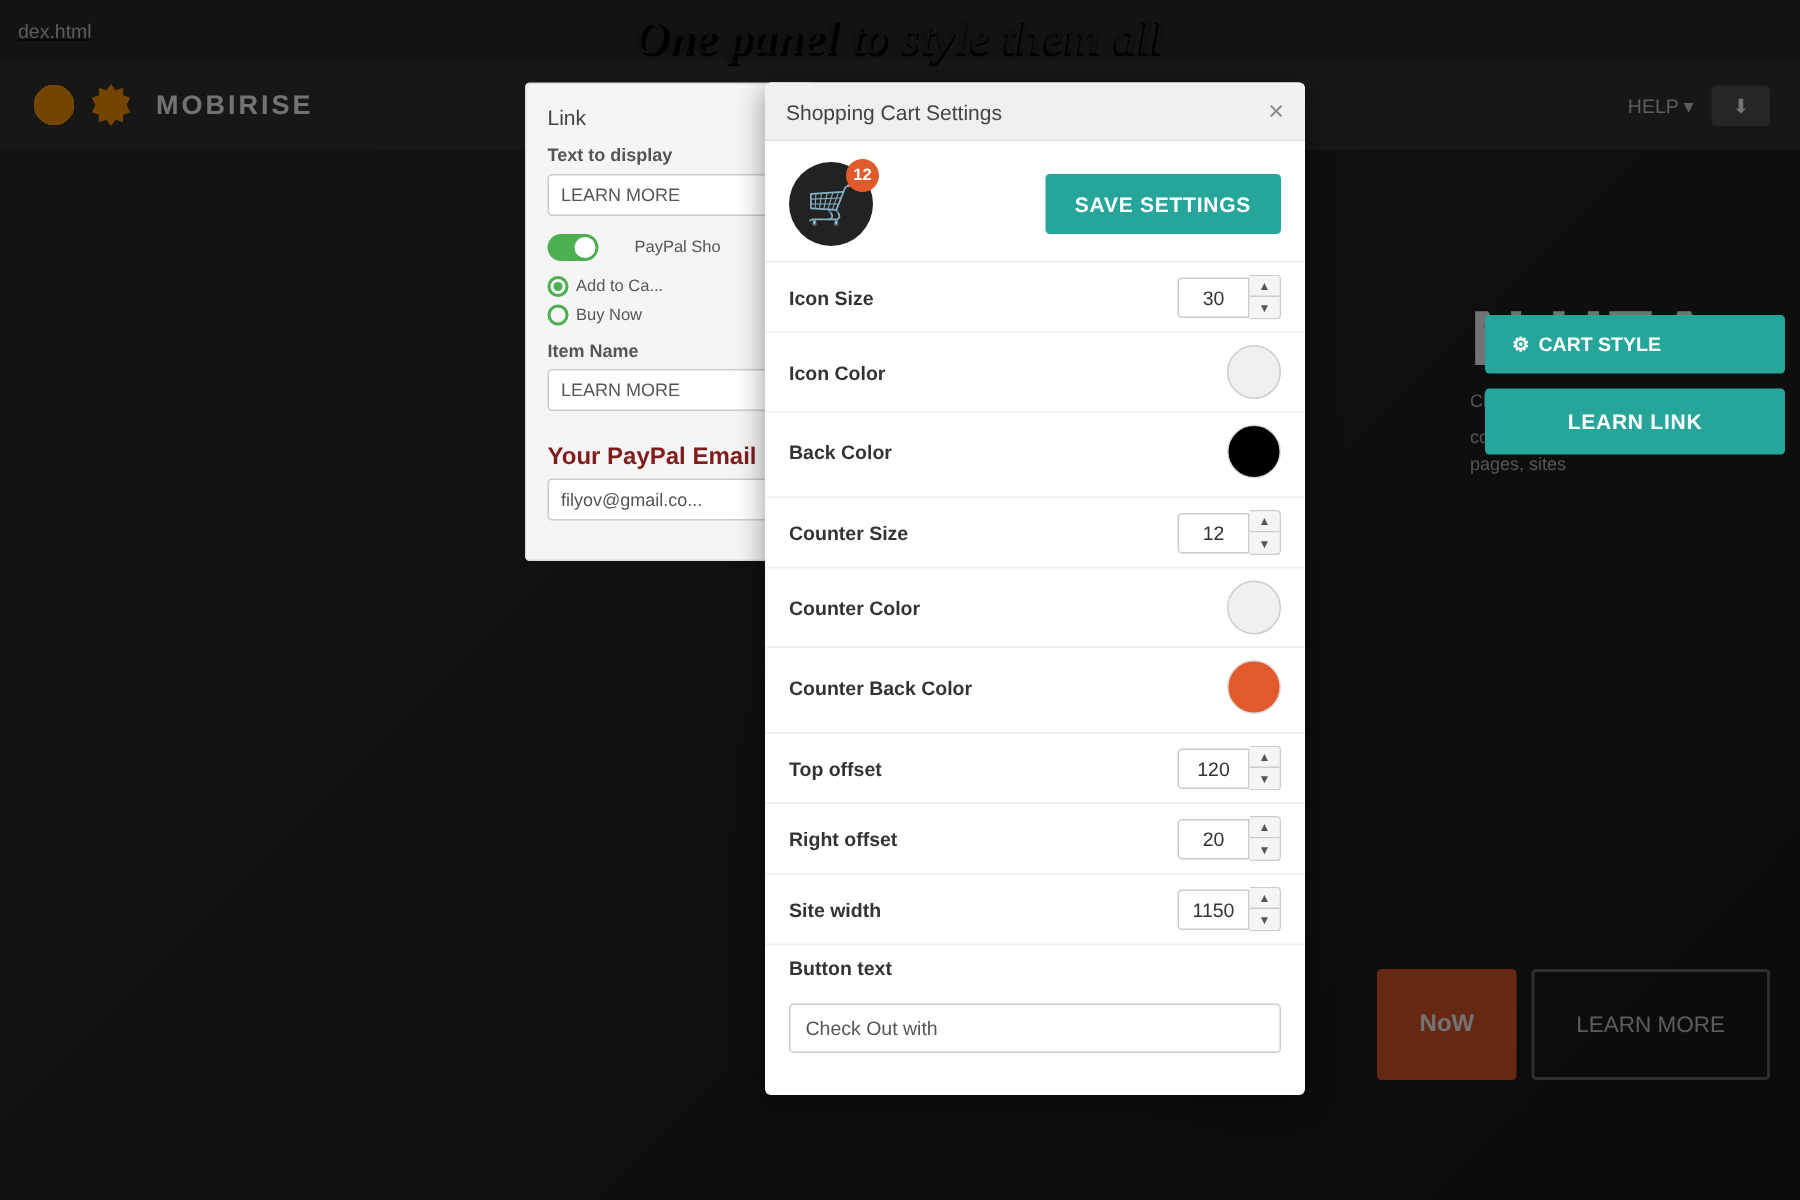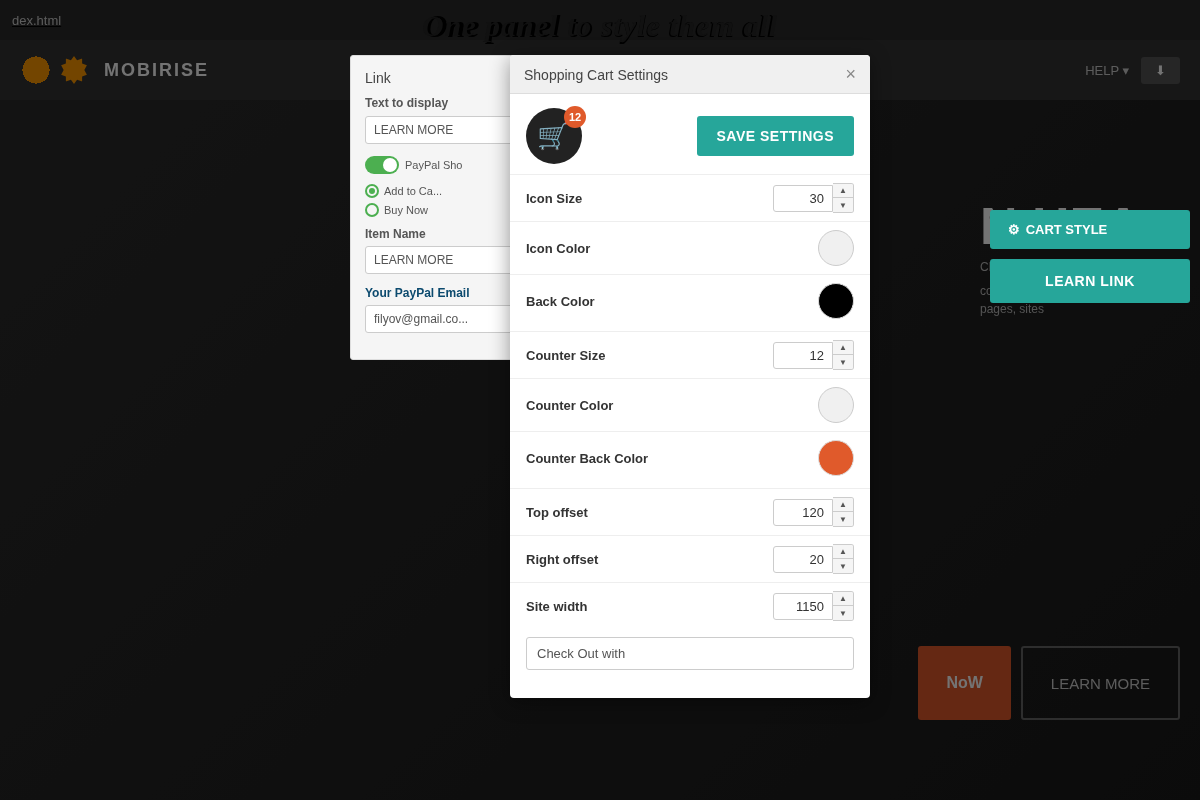--- a/index.html
+++ b/index.html
@@ -211,6 +211,7 @@
     .toggle-label {
       font-size: 11px;
       color: #555;
+      margin-left: 18px;
     }
     .radio-row {
       display: flex;

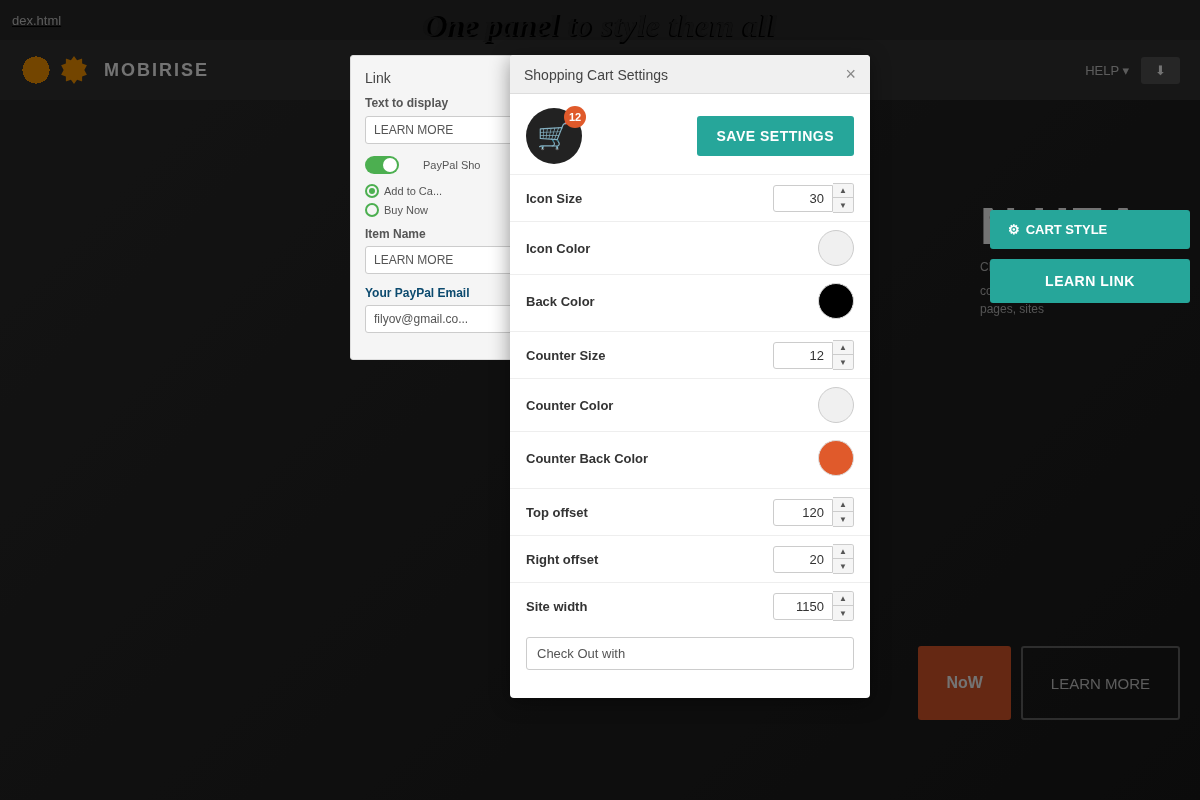--- a/index.html
+++ b/index.html
@@ -350,12 +350,12 @@
       gap: 0;
     }
     .number-input {
-      width: 60px;
+      width: 48px;
       border: 1px solid #ccc;
       border-radius: 3px 0 0 3px;
       padding: 5px 8px;
       font-size: 13px;
-      text-align: right;
+      text-align: center;
       color: #333;
     }
     .spin-buttons {

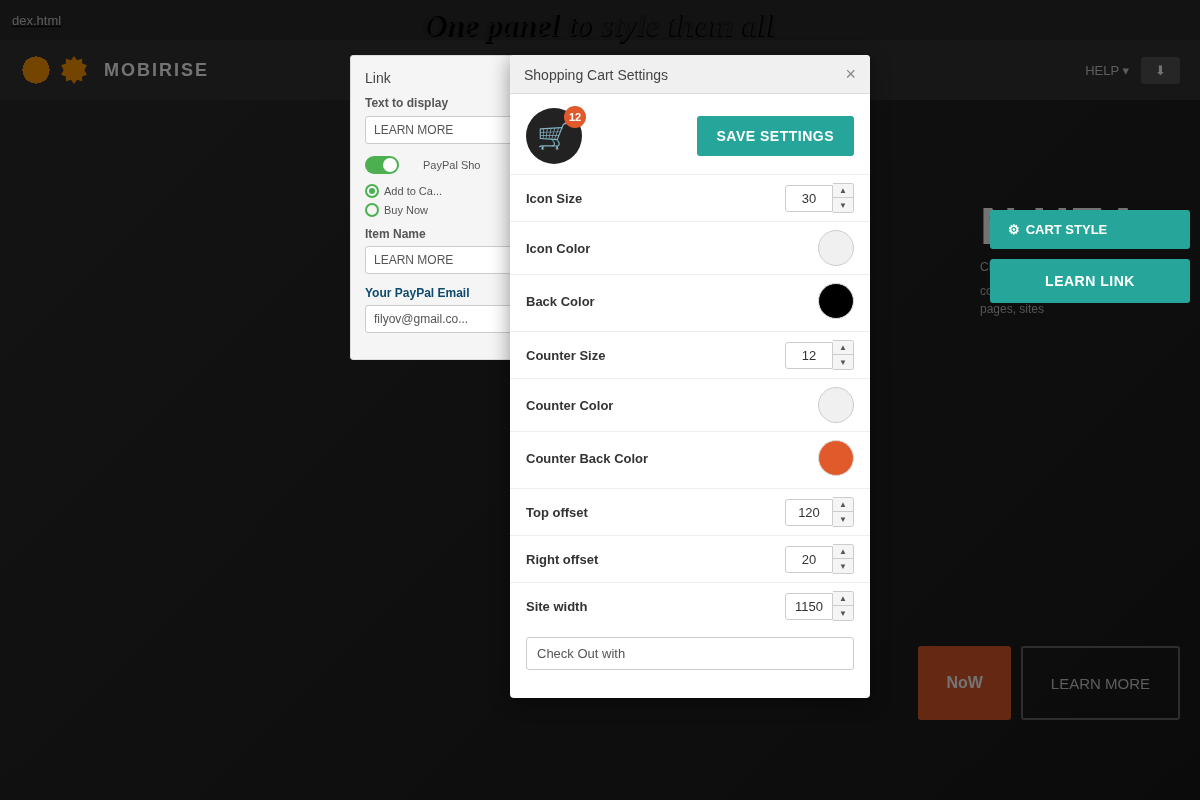--- a/index.html
+++ b/index.html
@@ -247,10 +247,11 @@
       margin-bottom: 5px;
     }
     .email-label {
-      font-size: 12px;
-      color: #0c4a6e;
+      font-size: 16px;
+      color: #7f1d1d;
       font-weight: bold;
       margin-bottom: 5px;
+      margin-top: 10px;
     }
 
     

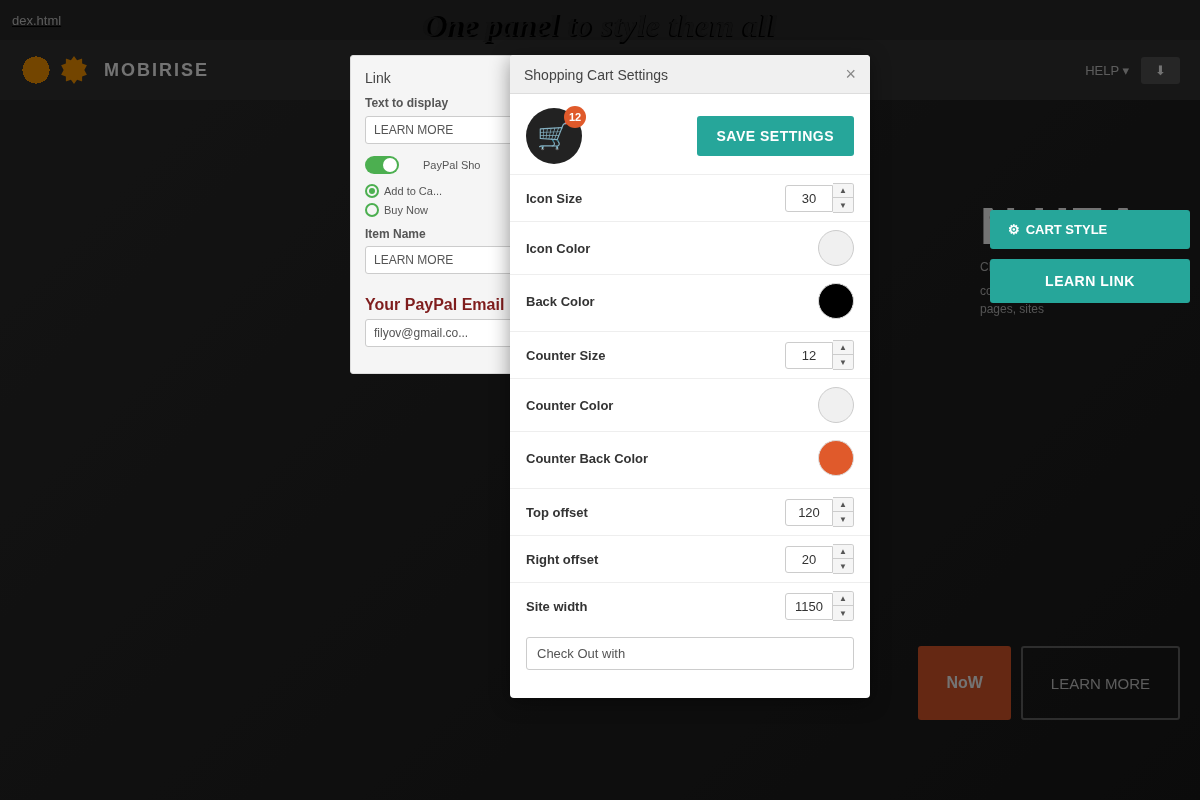--- a/index.html
+++ b/index.html
@@ -630,6 +630,9 @@
   </div>
 
   
+  <div class="settings-row">
+    <span class="settings-label">Button text</span>
+  </div>
   <input class="text-input-full" type="text" value="Check Out with" style="">
 </div>
 

